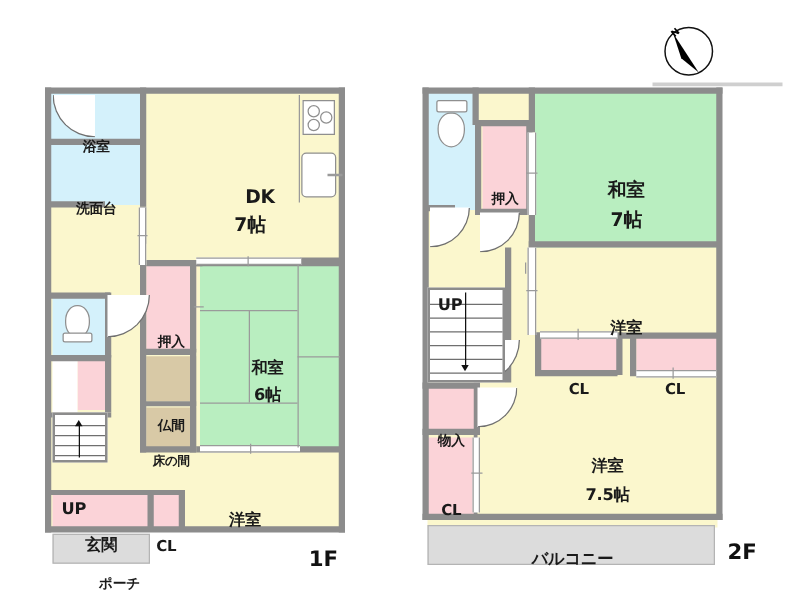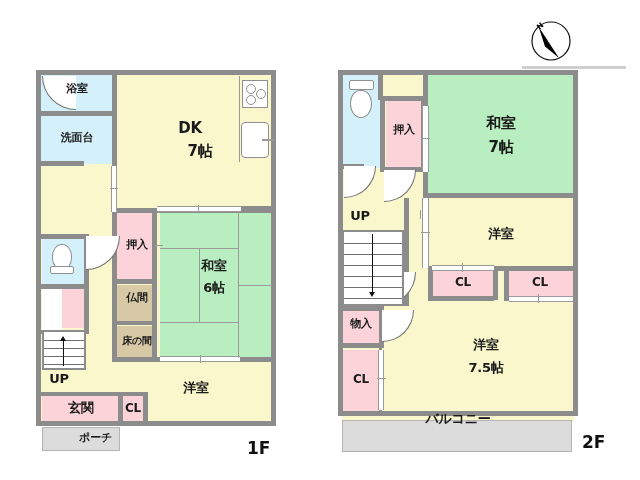--- a/index.html
+++ b/index.html
@@ -33,6 +33,7 @@
     line-height:1.12;
     letter-spacing:-0.2px;
     pointer-events:none;
+    margin-top:29px;
   }
   .lb-big{font-size:15px;}
   .lb-mid{font-size:13px;}

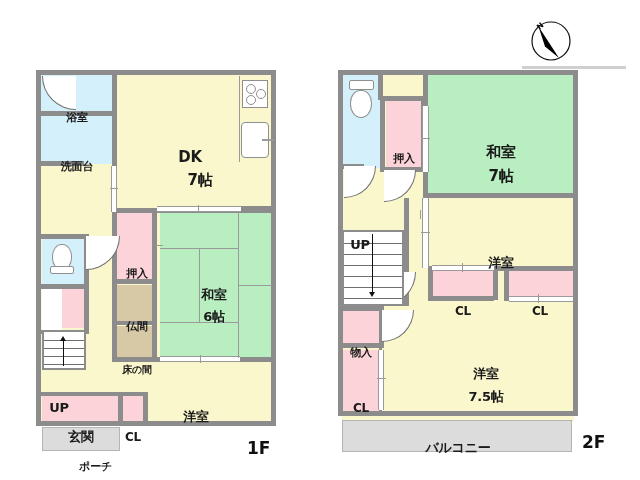--- a/index.html
+++ b/index.html
@@ -201,7 +201,7 @@
     <div class="label lb-sm" style="left:52px;top:83px;width:50px;">浴室</div>
     <div class="label lb-sm" style="left:46px;top:132px;width:62px;">洗面台</div>
 
-    <div class="label lb-big" style="left:160px;top:120px;width:60px;">DK</div>
+    <div class="label lb-big" style="left:178px;top:120px;width:60px;">DK</div>
     <div class="label lb-big" style="left:170px;top:143px;width:60px;">7帖</div>
 
     <div class="label lb-sm" style="left:117px;top:239px;width:40px;">押入</div>

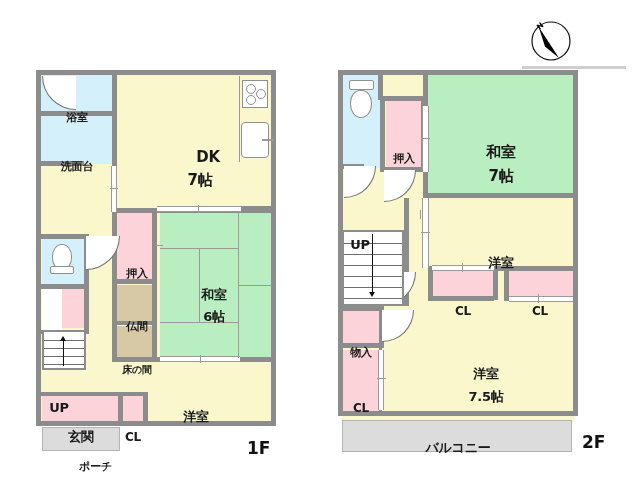--- a/index.html
+++ b/index.html
@@ -205,7 +205,7 @@
     <div class="label lb-big" style="left:170px;top:143px;width:60px;">7帖</div>
 
     <div class="label lb-sm" style="left:117px;top:239px;width:40px;">押入</div>
-    <div class="label lb-sm" style="left:117px;top:292px;width:40px;">仏間</div>
+    <div class="label lb-sm" style="left:117px;top:306px;width:40px;">仏間</div>
     <div class="label lb-xs" style="left:113px;top:335px;width:48px;">床の間</div>
 
     <div class="label lb-mid" style="left:186px;top:259px;width:56px;">和室</div>

